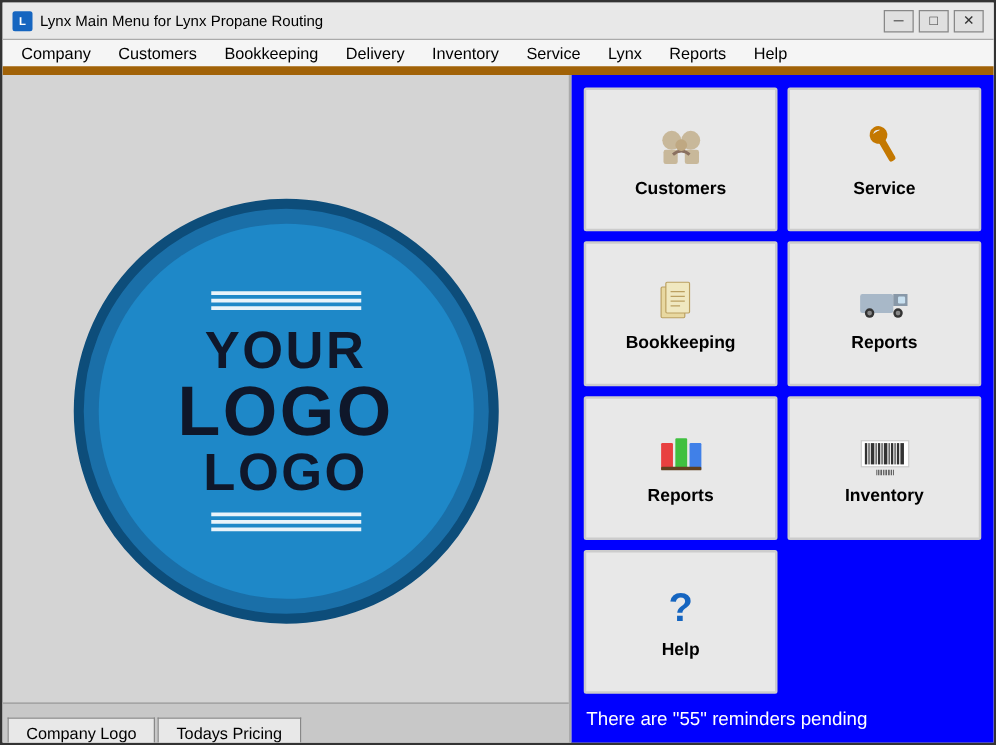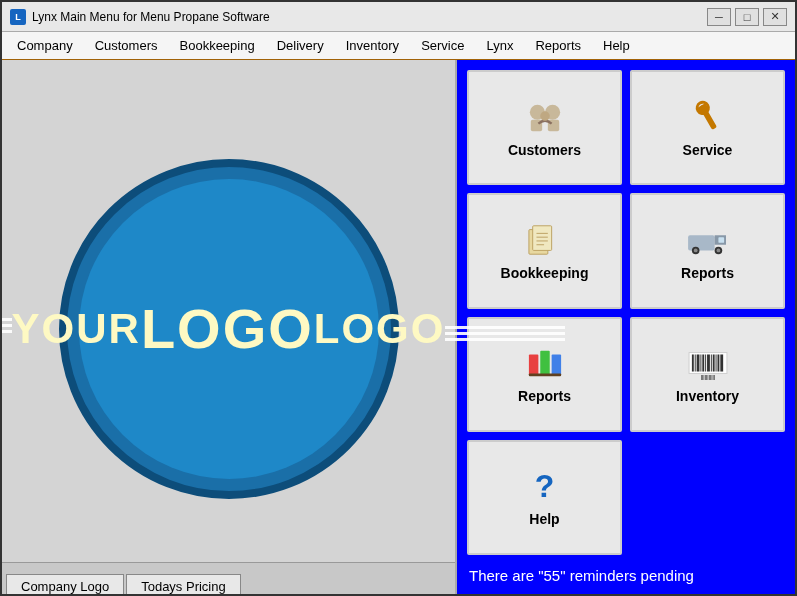--- a/index.html
+++ b/index.html
@@ -246,7 +246,7 @@
 <div class="titlebar">
   <div class="titlebar-left">
     <span class="titlebar-icon">L</span>
-    <span>Lynx Main Menu for Menu Propane Software</span>
+    <span>Lynx Main Menu for Lynx Propane Routing</span>
   </div>
   <div class="titlebar-controls">
     <button class="titlebar-btn">─</button>

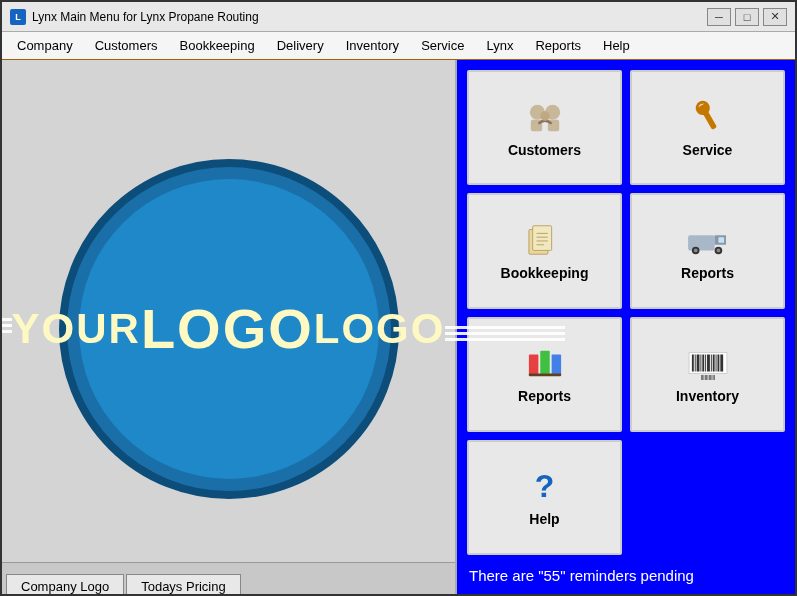--- a/index.html
+++ b/index.html
@@ -64,7 +64,7 @@
       height: 28px;
       display: flex;
       align-items: center;
-      border-bottom: 1px solid #a16207;
+      border-bottom: 7px solid #a16207;
       padding: 0 4px;
     }
     .menu-item {

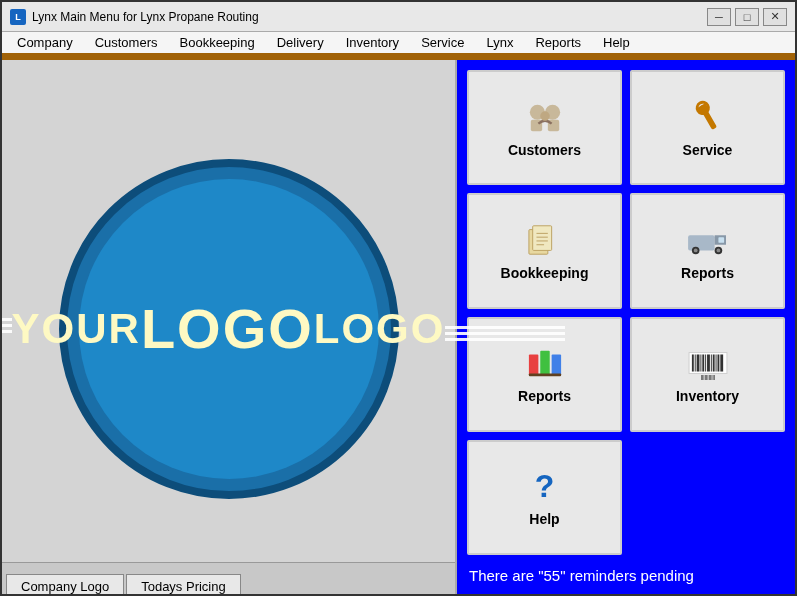--- a/index.html
+++ b/index.html
@@ -111,10 +111,10 @@
       border-radius: 50%;
       background: #1e88c8;
       display: flex;
-      flex-direction: row;
-      align-items: center;
-      justify-content: center;
-      color: #fef9c3;
+      flex-direction: column;
+      align-items: center;
+      justify-content: center;
+      color: #0f172a;
       text-align: center;
     }
     .logo-lines-top {

